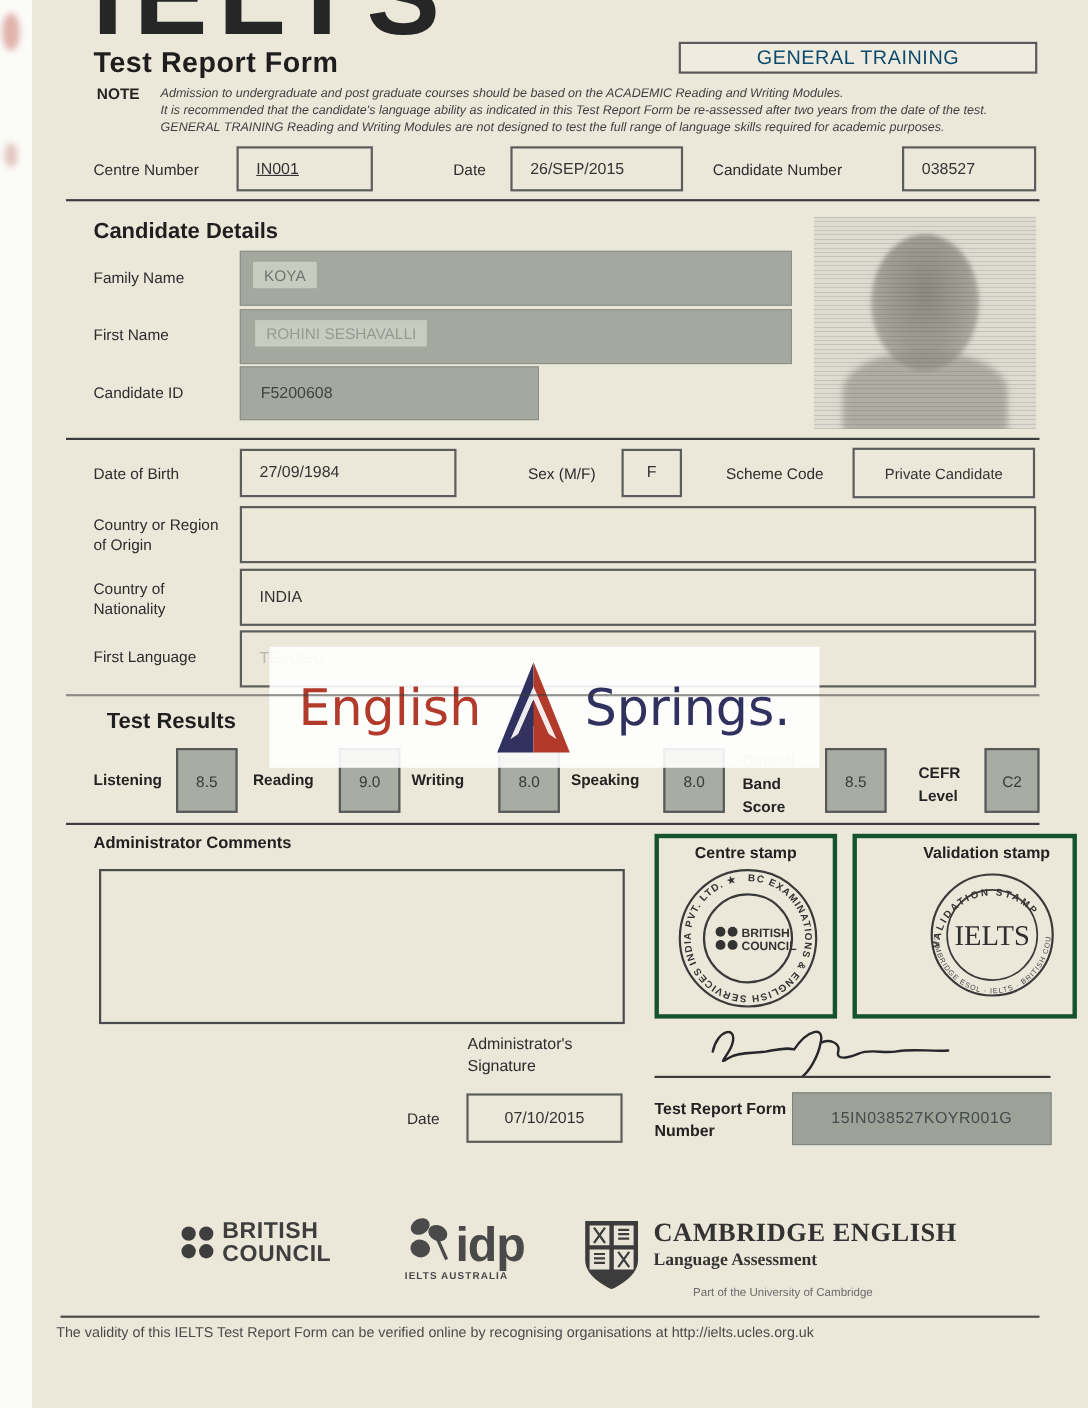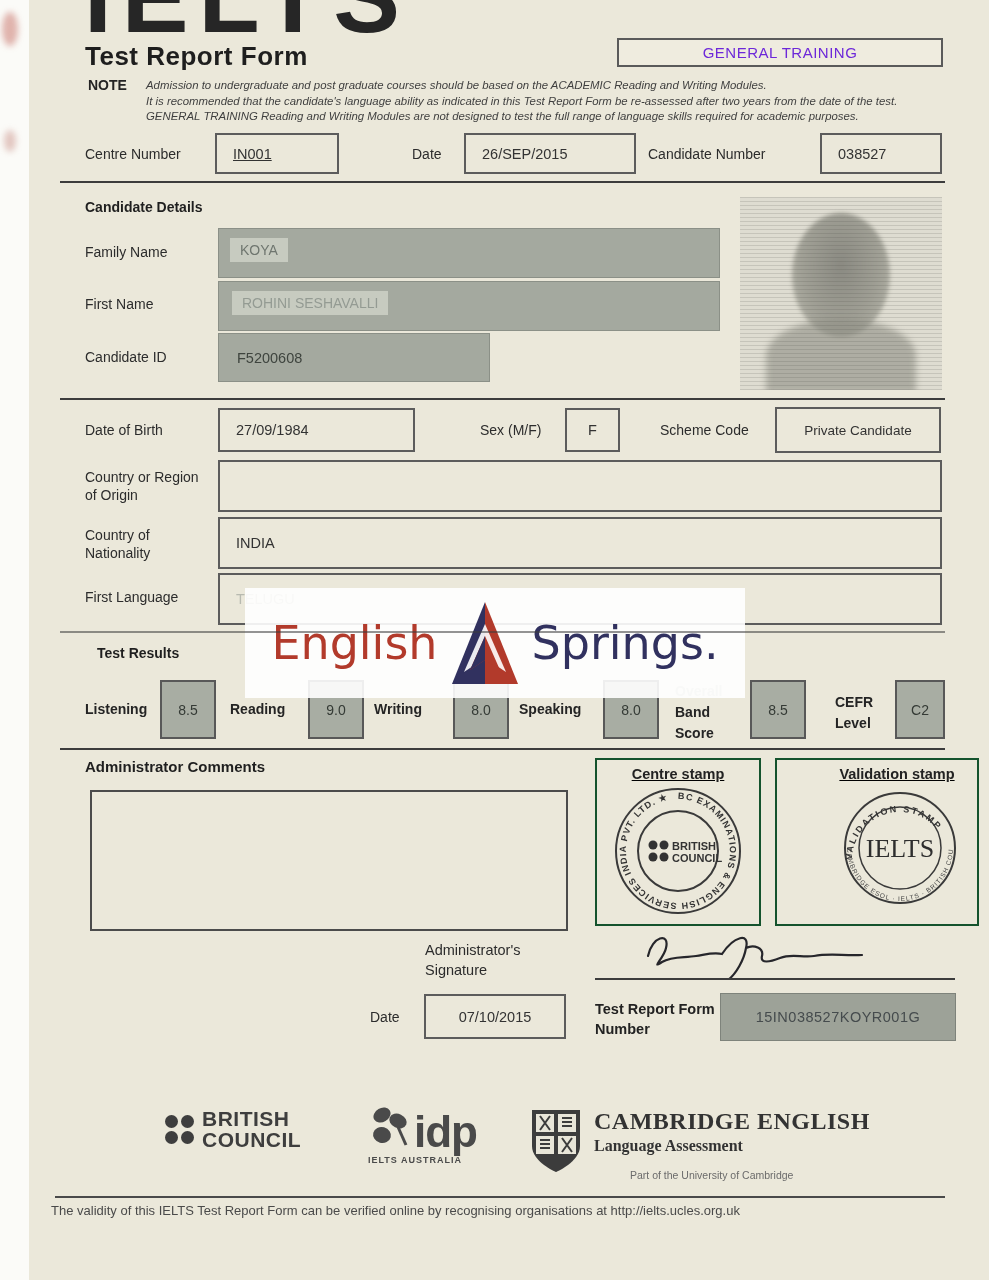--- a/index.html
+++ b/index.html
@@ -13,7 +13,7 @@
   .ielts-clip { position:absolute; left:84px; top:0; width:380px; height:37px; overflow:hidden; }
   .ielts-clip span { display:block; margin-top:-60px; font-size:100px; font-weight:bold; letter-spacing:10px; color:#262626; font-family:"Liberation Sans", sans-serif; }
   .trf-title { position:absolute; left:85px; top:41px; font-size:26px; font-weight:bold; color:#1e1e1e; letter-spacing:.5px; }
-  .module-box { position:absolute; left:617px; top:38px; width:326px; height:29px; border:2px solid #5a5a5a; background:#efecdf; display:flex; align-items:center; justify-content:center; font-size:15px; color:#6d28d9; letter-spacing:.5px; }
+  .module-box { position:absolute; left:617px; top:38px; width:326px; height:29px; border:2px solid #5a5a5a; background:#efecdf; display:flex; align-items:center; justify-content:center; font-size:18px; color:#0c4a6e; letter-spacing:.5px; }
   .note-label { position:absolute; left:88px; top:77px; font-size:14px; font-weight:bold; color:#242424; }
   .note-lines { position:absolute; left:146px; top:78px; width:810px; font-size:11.4px; font-style:italic; color:#3f3f3f; line-height:15.5px; }
 

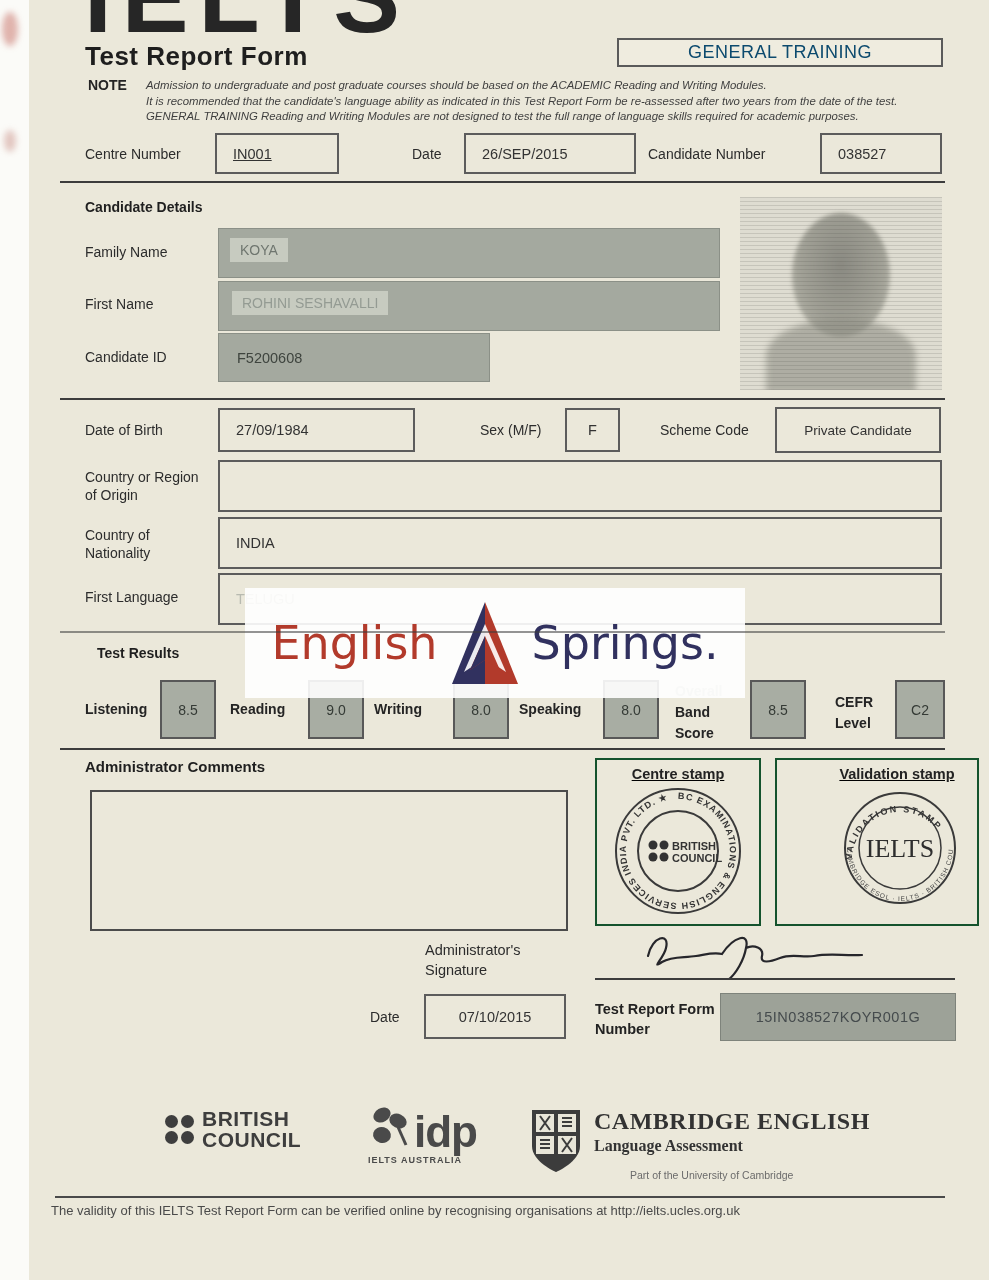--- a/index.html
+++ b/index.html
@@ -92,7 +92,7 @@
   <div class="field-label" style="left:85px;top:146px;">Centre Number</div>
   <div class="vbox padded" style="left:215px;top:133px;width:124px;height:41px;text-decoration:underline;">IN001</div>
   <div class="field-label" style="left:412px;top:146px;">Date</div>
-  <div class="vbox padded" style="left:464px;top:133px;width:172px;height:41px;">26/SEP/2015</div>
+  <div class="vbox padded" style="left:464px;top:133px;width:157px;height:41px;">26/SEP/2015</div>
   <div class="field-label" style="left:648px;top:146px;">Candidate Number</div>
   <div class="vbox padded" style="left:820px;top:133px;width:122px;height:41px;">038527</div>
 

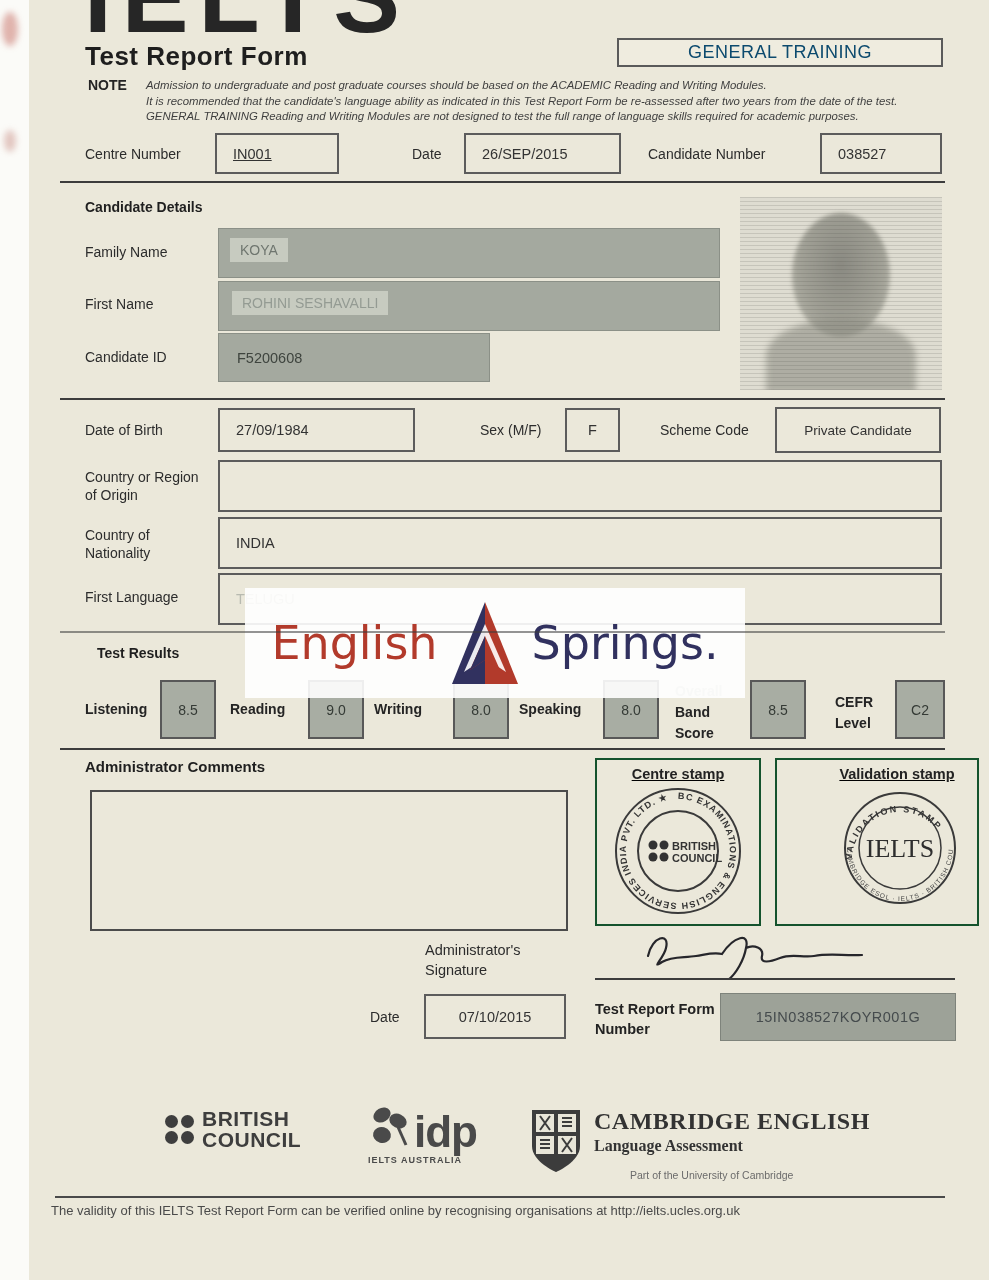--- a/index.html
+++ b/index.html
@@ -24,7 +24,7 @@
 
   .rule { position:absolute; background:#3c3c3c; }
 
-  .section-head { position:absolute; font-size:14px; font-weight:bold; color:#1f1f1f; }
+  .section-head { position:absolute; font-size:20px; font-weight:bold; color:#1f1f1f; }
 
   .grey-box { position:absolute; background:#a4a99f; border:1px solid #8b9087; }
   .patch { position:absolute; background:#c7cbc0; padding:4px 10px; font-size:14px; }

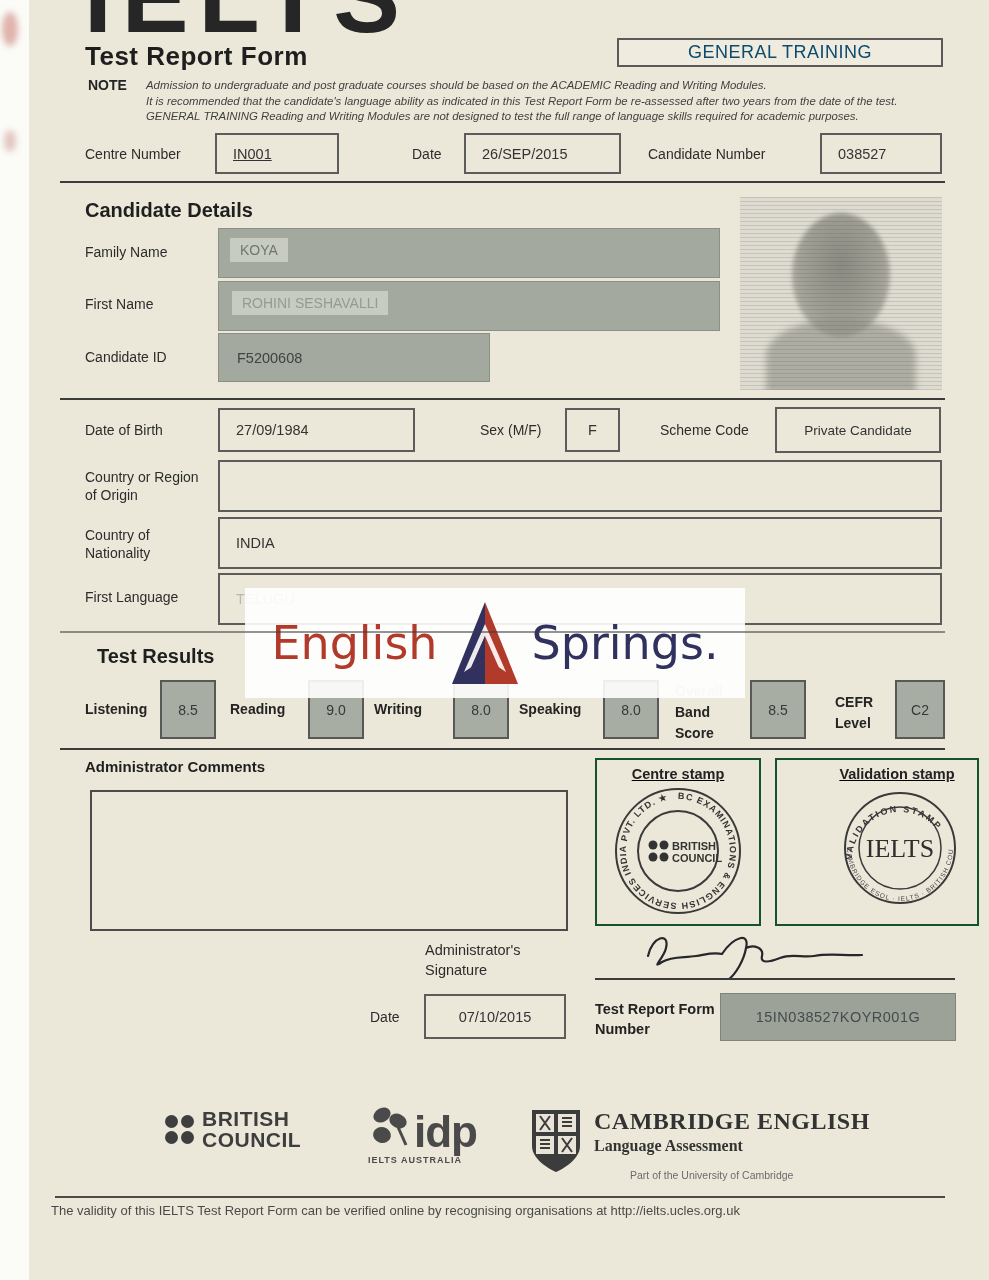--- a/index.html
+++ b/index.html
@@ -44,7 +44,7 @@
   .score-box { position:absolute; top:680px; width:56px; height:59px; background:#a8ada3; border:2px solid #585858; display:flex; align-items:center; justify-content:center; font-size:14px; color:#343a35; }
 
   .comments-box { position:absolute; left:90px; top:790px; width:478px; height:141px; border:2px solid #4b4b4b; }
-  .stamp-box { position:absolute; top:758px; height:168px; border:2px solid #14532d;text-decoration:underline; }
+  .stamp-box { position:absolute; top:758px; height:168px; border:4px solid #14532d; }
   .stamp-box .stamp-title { text-align:center; margin-top:6px; font-size:14.5px; font-weight:bold; color:#222; }
 
   .sig-label { position:absolute; left:425px; top:940px; font-size:14.5px; color:#2c2c2c; line-height:20px; }

